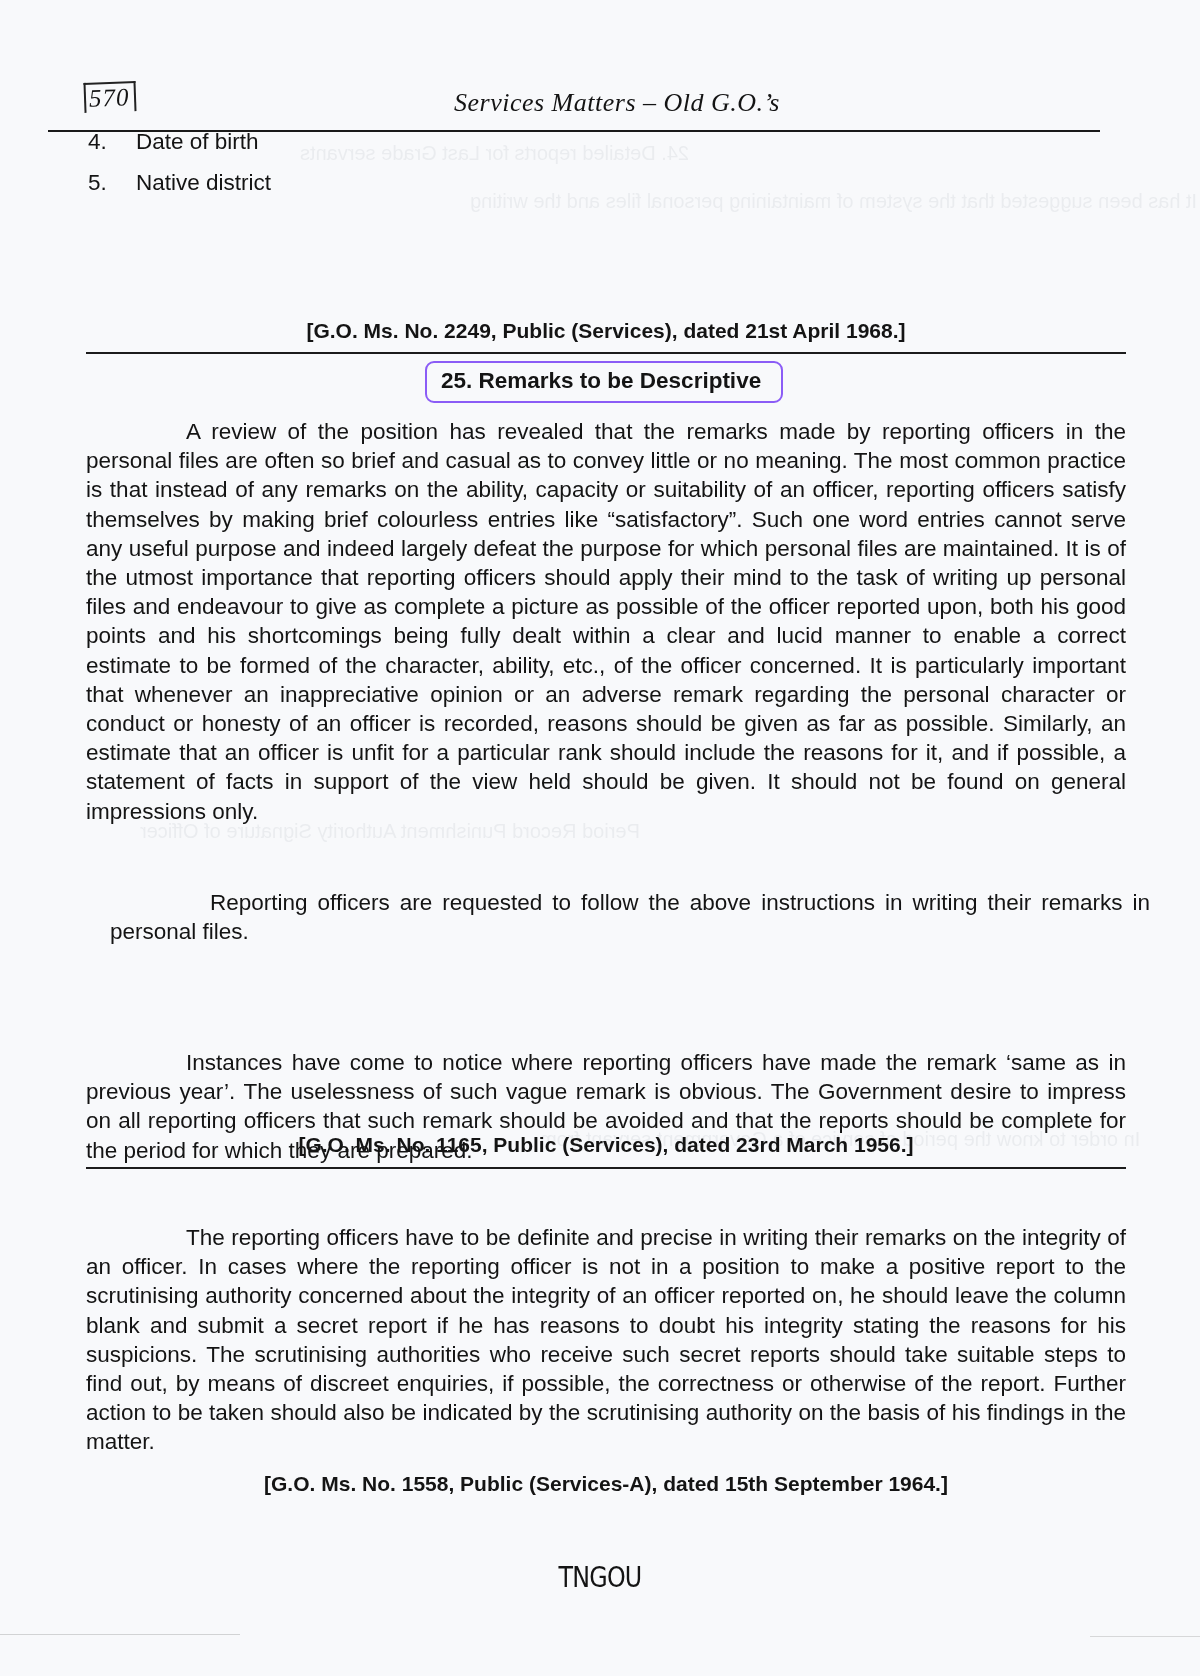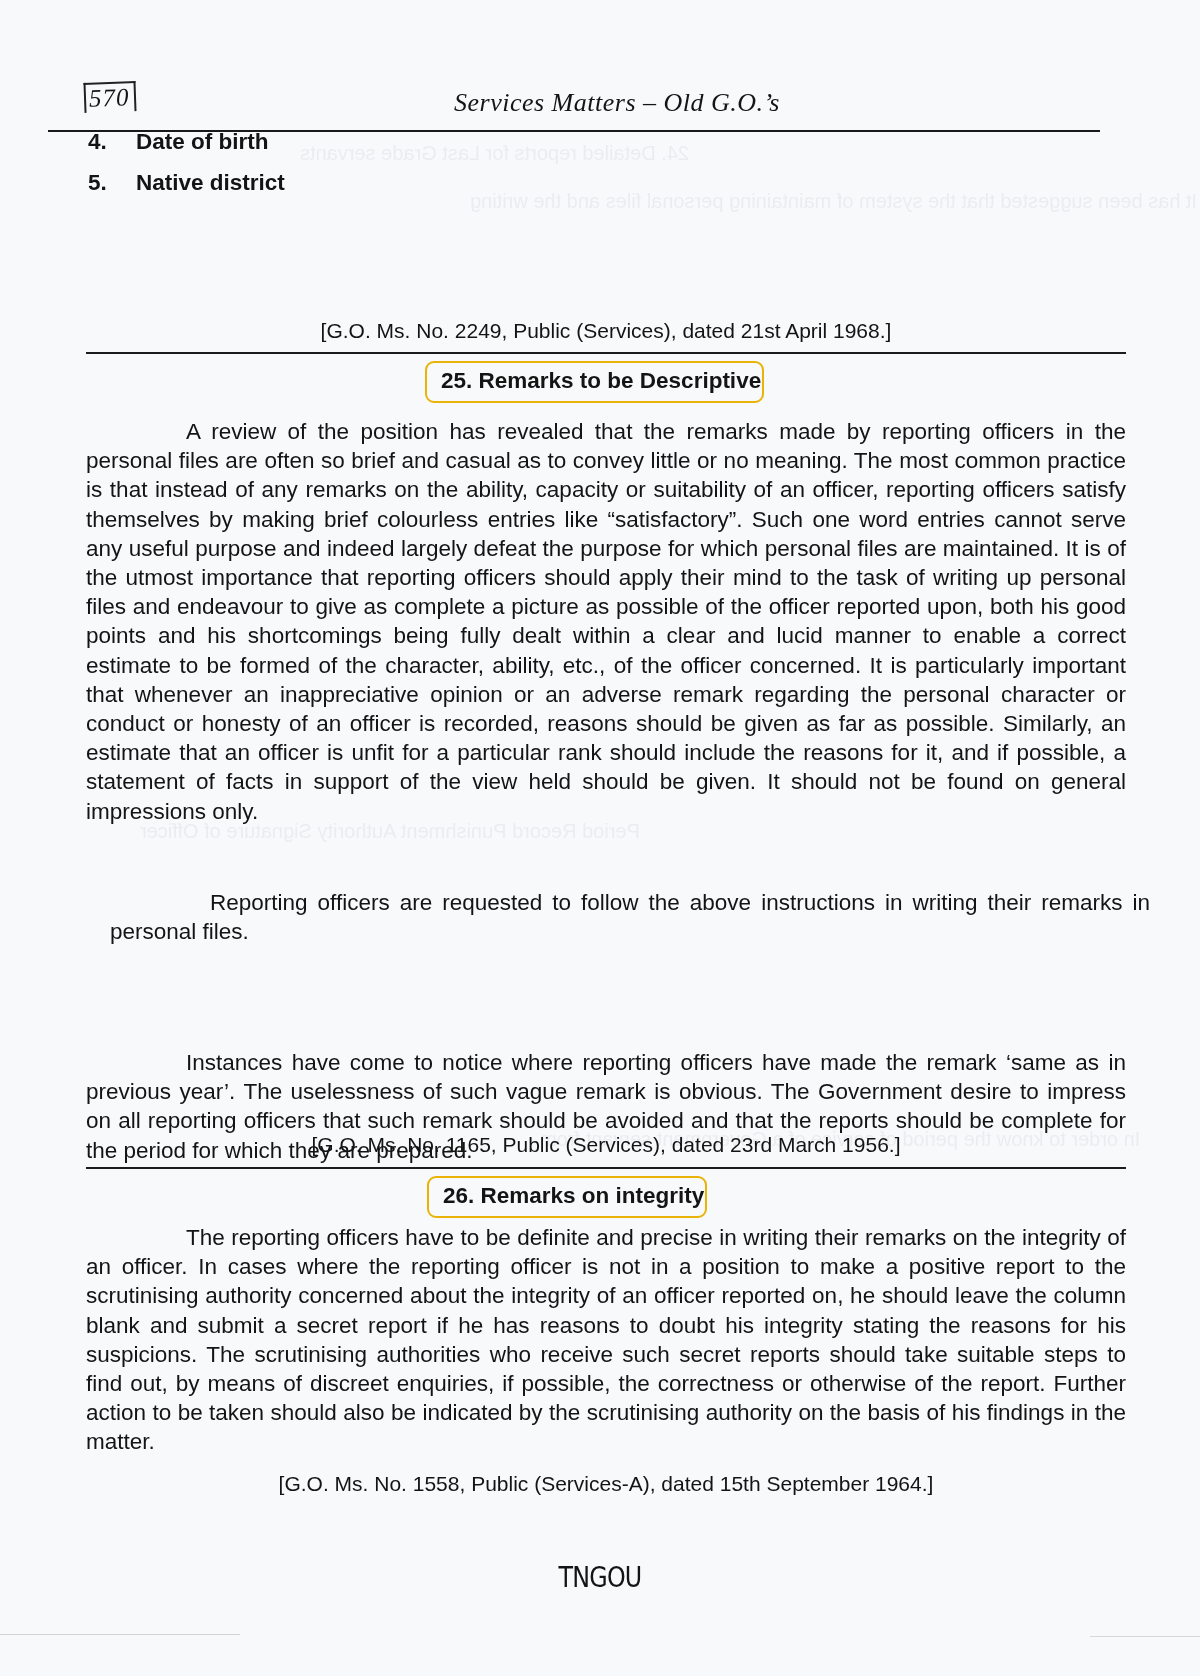--- a/index.html
+++ b/index.html
@@ -86,7 +86,6 @@
     font-size: 22.5px;
     line-height: 30px;
     white-space: nowrap;
-    font-weight: bold;
   }
   .list-item .num {
     display: inline-block;

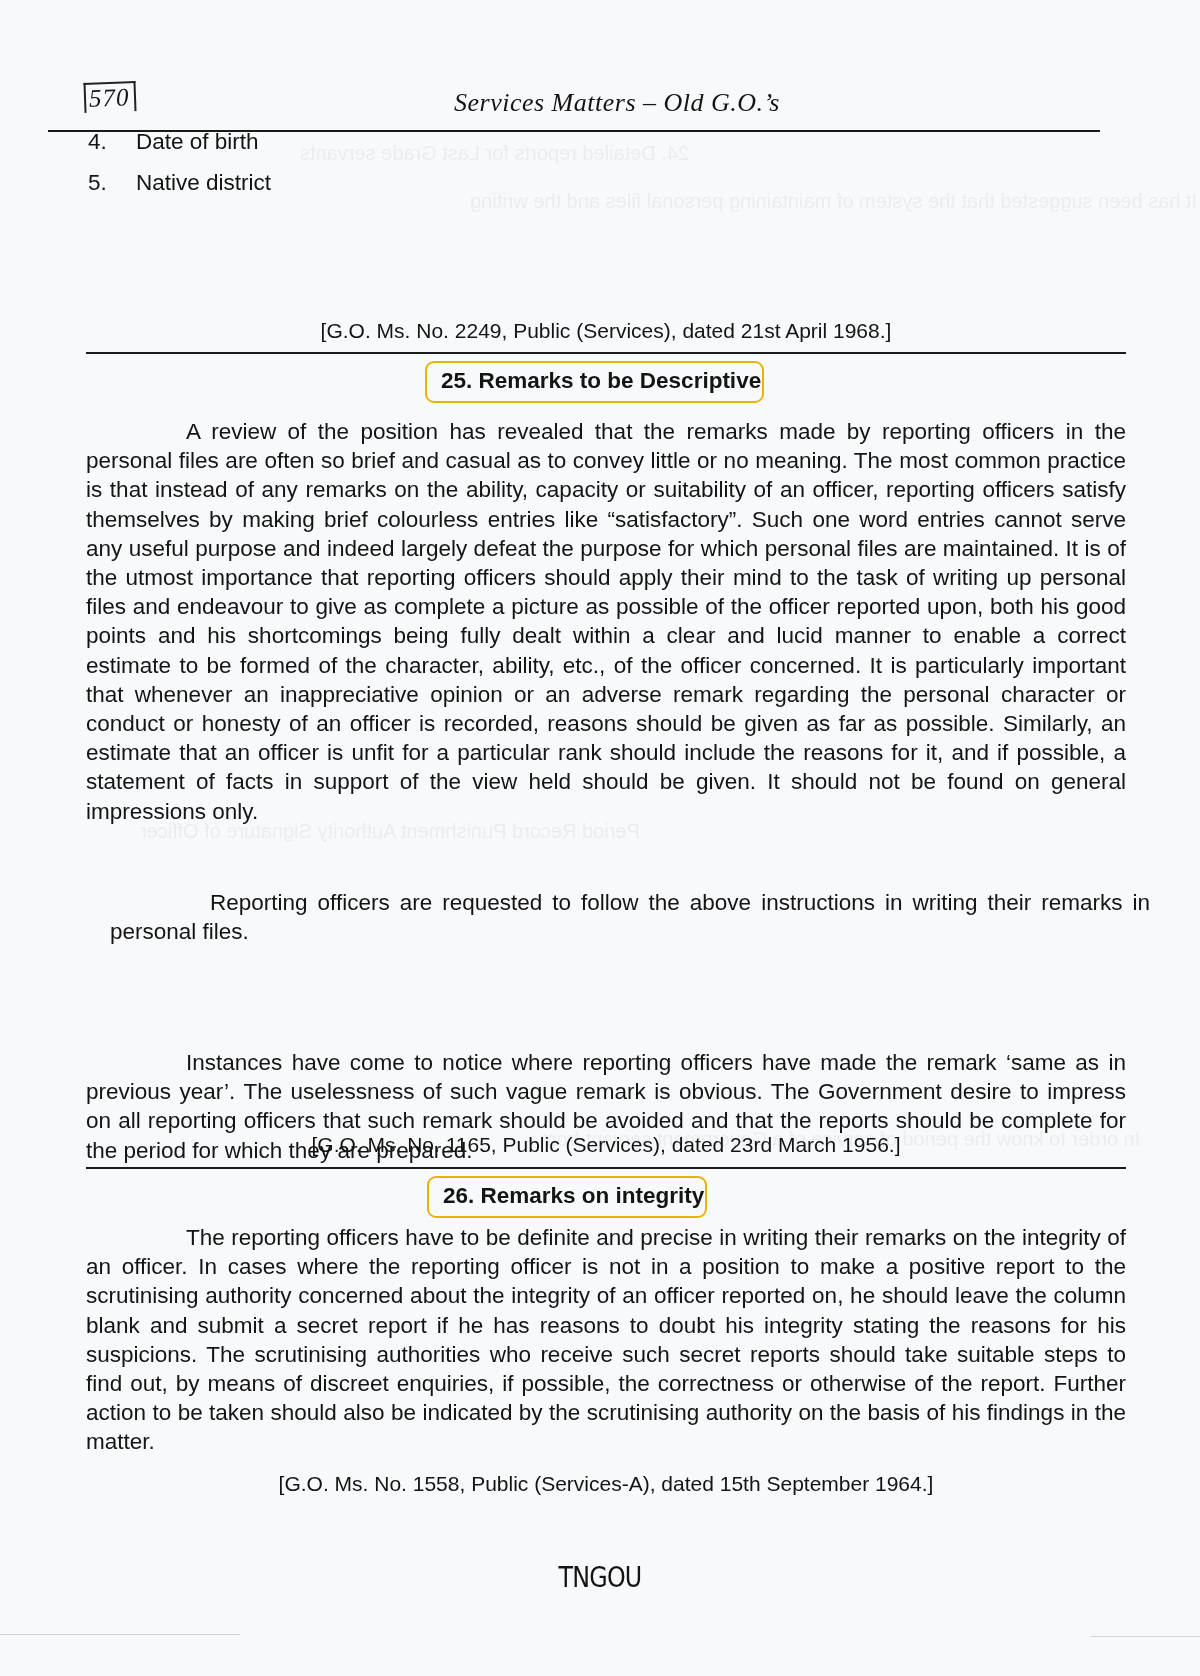--- a/index.html
+++ b/index.html
@@ -101,7 +101,7 @@
     line-height: 28px;
     white-space: nowrap;
   }
-  .citation.bold { font-weight: normal; }
+  .citation.bold { font-weight: bold; }
   .rule {
     position: absolute;
     left: 86px;

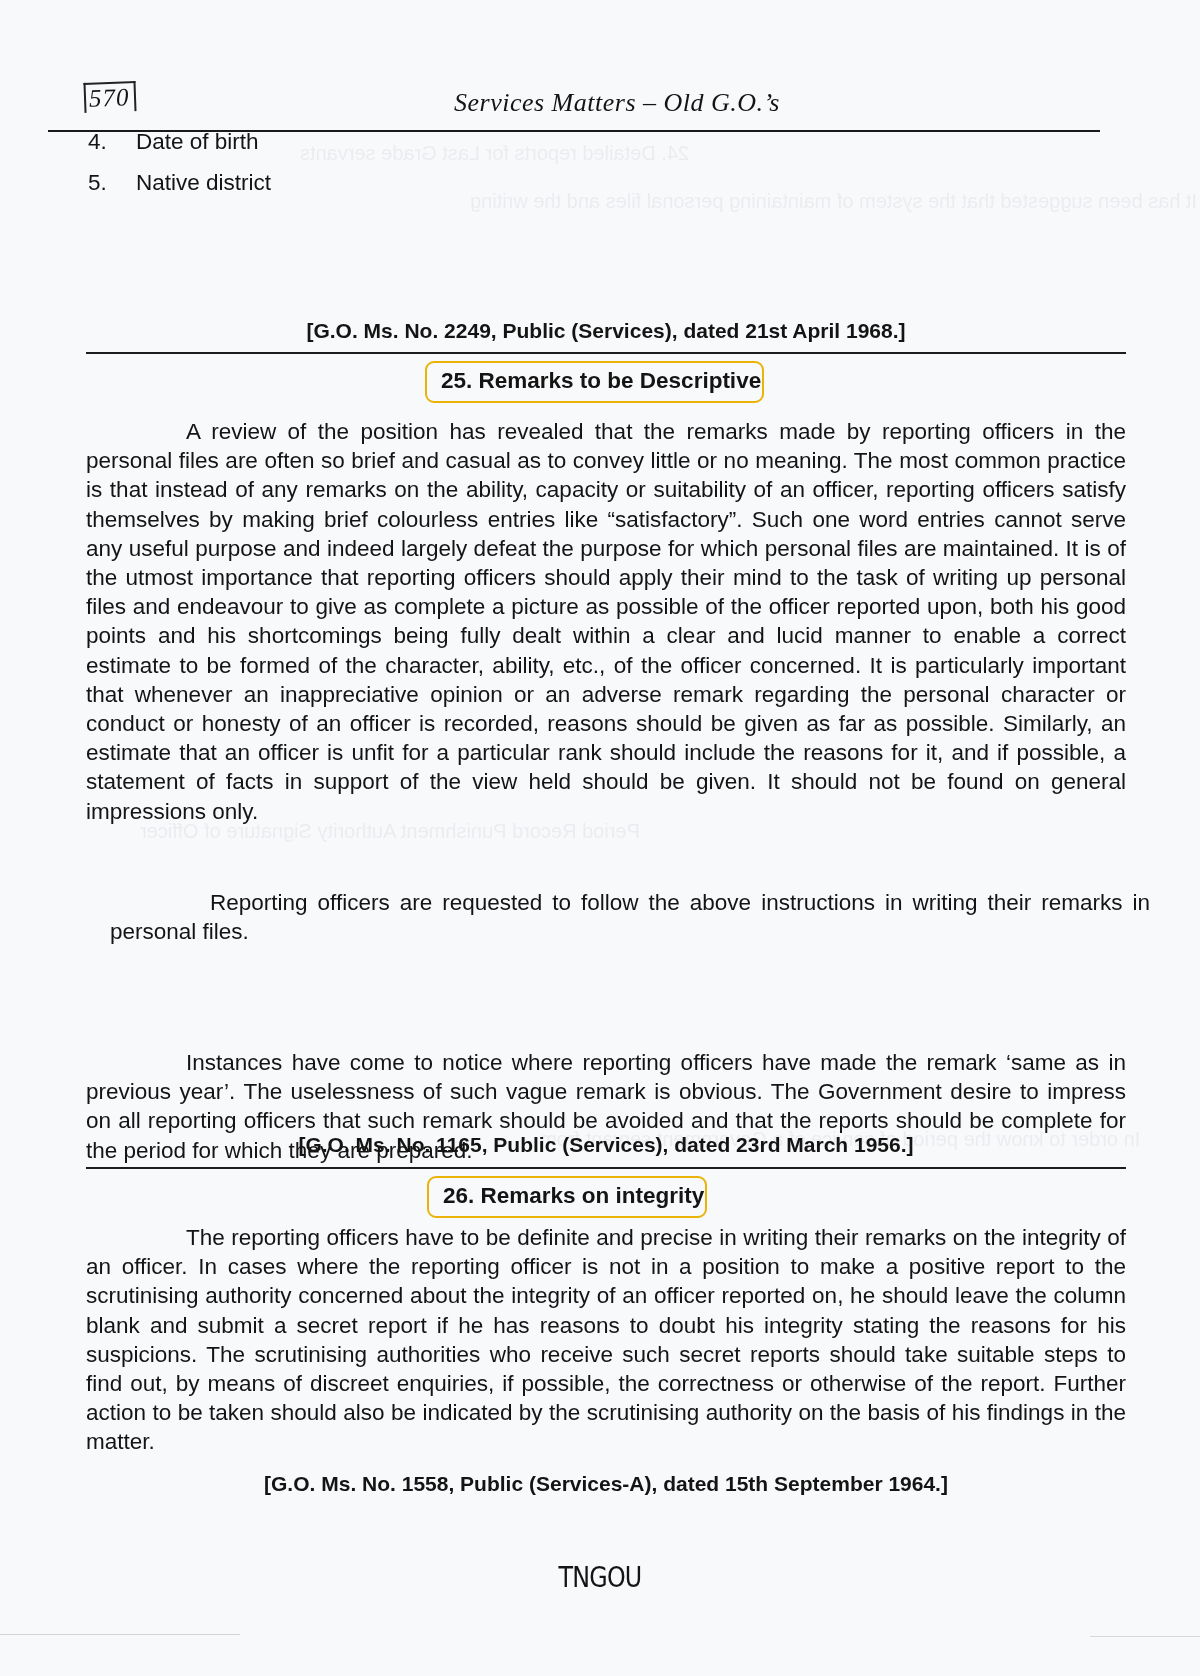--- a/index.html
+++ b/index.html
@@ -111,12 +111,12 @@
   }
   .section-box {
     position: absolute;
-    border: 2px solid #eab308;
+    border: 2px solid #8b5cf6;
     border-radius: 9px;
     font-weight: bold;
     font-size: 22.5px;
     line-height: 30px;
-    padding: 3px 1px 5px 14px;
+    padding: 3px 20px 5px 14px;
     white-space: nowrap;
     background: transparent;
   }

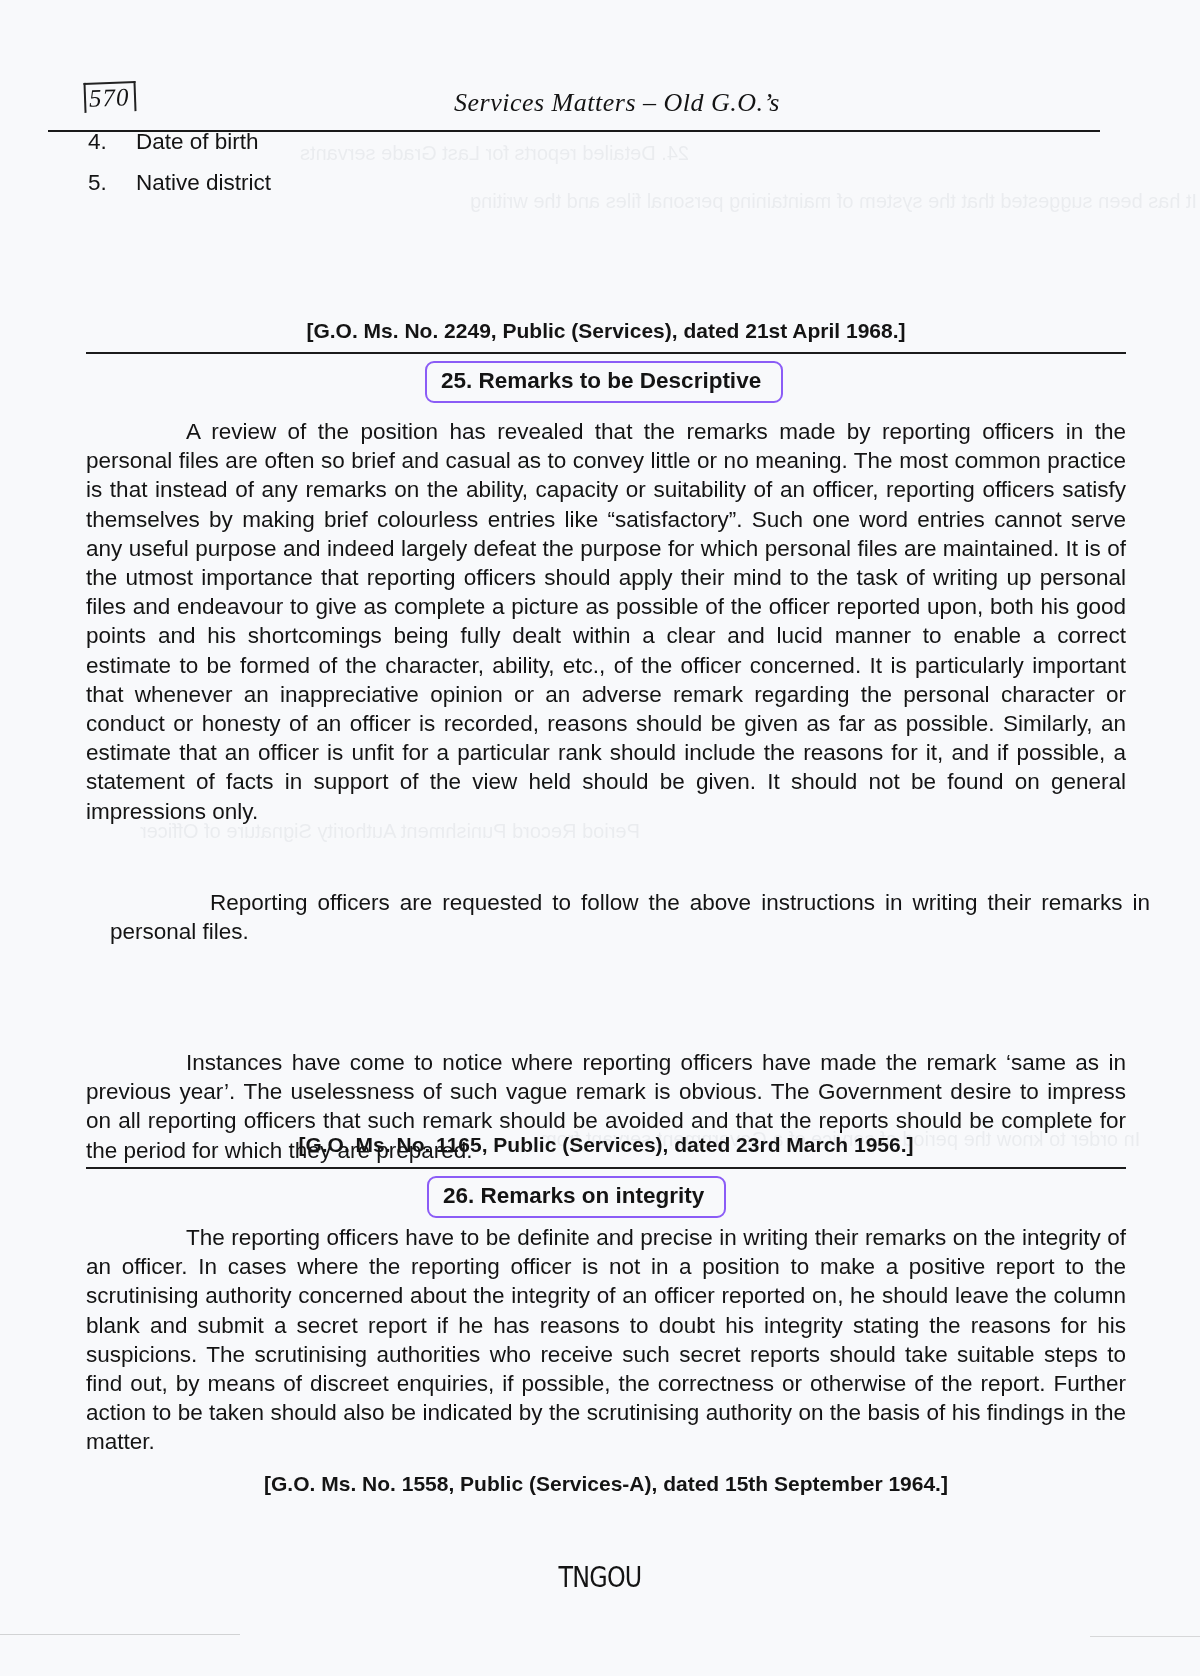--- a/index.html
+++ b/index.html
@@ -182,7 +182,6 @@
   <div class="citation bold" style="top:1131px;">[G.O. Ms. No. 1165, Public (Services), dated 23rd March 1956.]</div>
   <div class="rule" style="top:1167px;"></div>
 
-  <div class="section-box" style="left:427px;top:1176px;">26. Remarks on integrity</div>
   <div class="text indent" style="top:1223px;">The reporting officers have to be definite and precise in writing their remarks on the integrity of an officer. In cases where the reporting officer is not in a position to make a positive report to the scrutinising authority concerned about the integrity of an officer reported on, he should leave the column blank and submit a secret report if he has reasons to doubt his integrity stating the reasons for his suspicions. The scrutinising authorities who receive such secret reports should take suitable steps to find out, by means of discreet enquiries, if possible, the correctness or otherwise of the report. Further action to be taken should also be indicated by the scrutinising authority on the basis of his findings in the matter.</div>
   <div class="citation bold" style="top:1470px;">[G.O. Ms. No. 1558, Public (Services-A), dated 15th September 1964.]</div>
 

